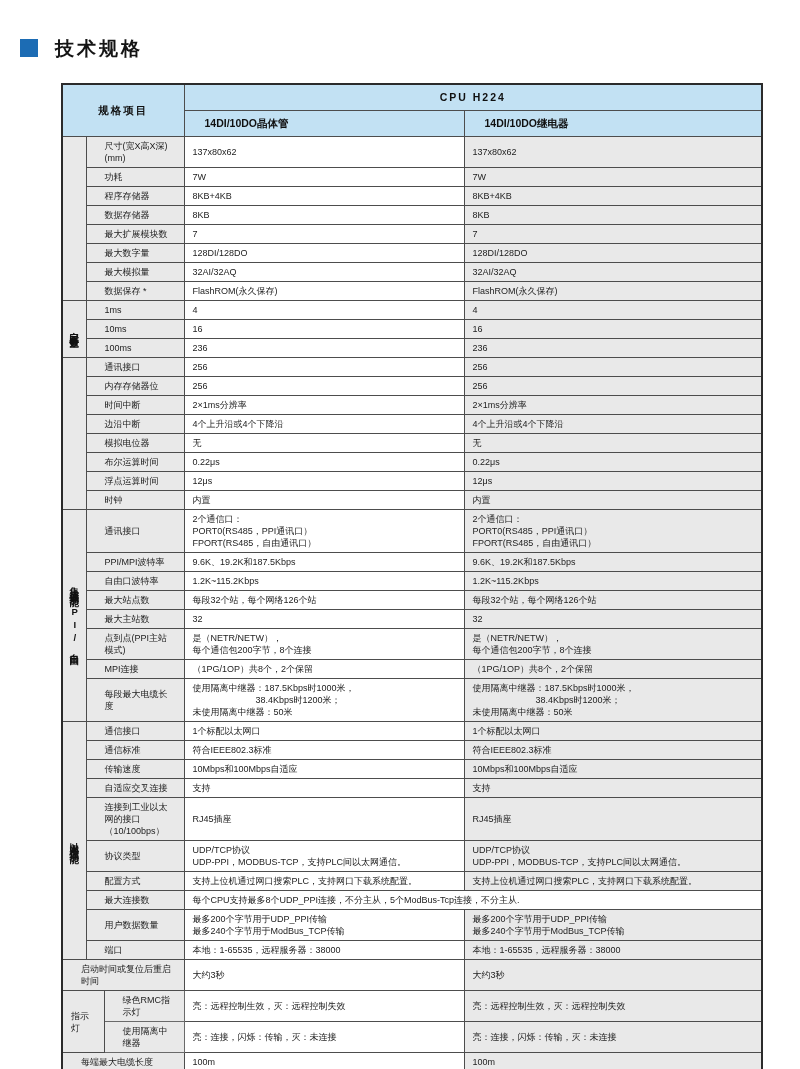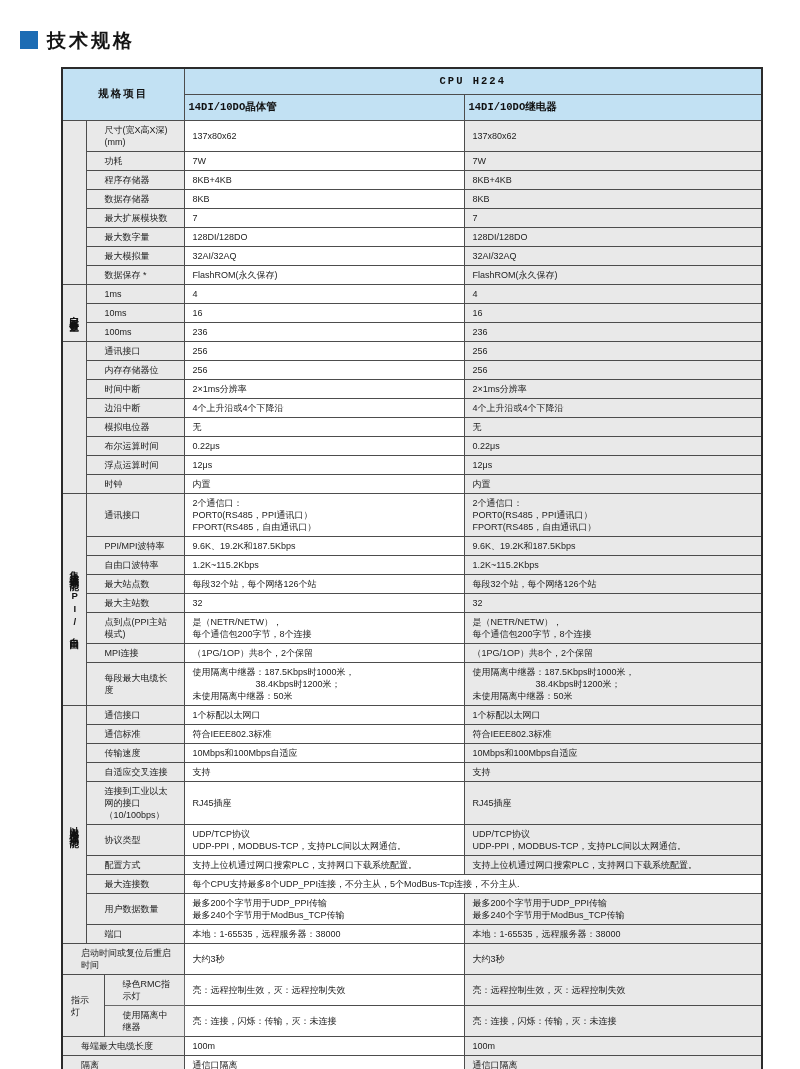--- a/index.html
+++ b/index.html
@@ -7,7 +7,7 @@
   .page{width:800px;height:1069px;background:#ffffff;position:relative;overflow:hidden;}
   .title-row{display:flex;align-items:center;gap:9px;padding:28px 0 0 20px;}
   .sq{width:18px;height:18px;background:#1c6cb4;flex:0 0 auto;margin-top:-2px;}
-  .page-title{font-size:19px;font-weight:bold;color:#141414;letter-spacing:3px;margin:0;}
+  .page-title{font-size:19px;font-weight:bold;color:#141414;letter-spacing:3px;margin:8px;}
   table.spec{border-collapse:collapse;table-layout:fixed;width:700px;margin:13px 0 0 61px;border:2px solid #2b2b2b;}
   td{border:1px solid #4d4d4d;padding:3px 8px;font-size:9px;line-height:12px;color:#222222;
      vertical-align:middle;white-space:pre-line;overflow:hidden;}

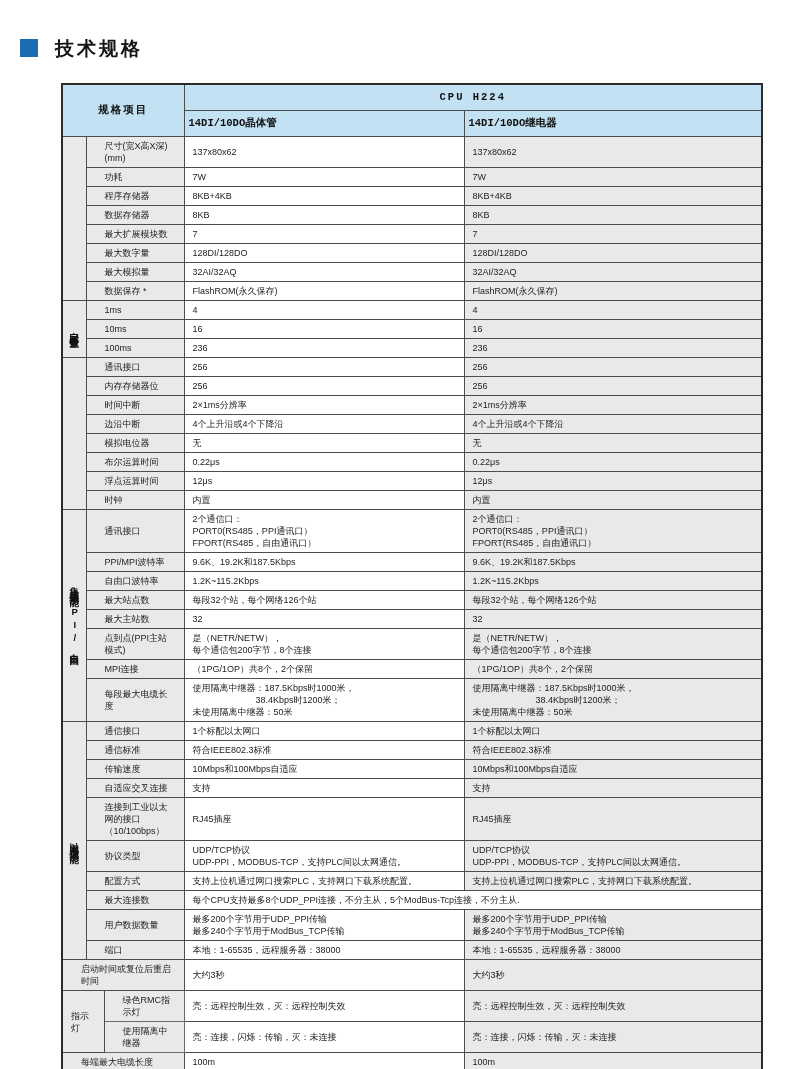--- a/index.html
+++ b/index.html
@@ -11,7 +11,7 @@
   table.spec{border-collapse:collapse;table-layout:fixed;width:700px;margin:13px 0 0 61px;border:2px solid #2b2b2b;}
   td{border:1px solid #4d4d4d;padding:3px 8px;font-size:9px;line-height:12px;color:#222222;
      vertical-align:middle;white-space:pre-line;overflow:hidden;}
-  td.th{background:#c2e1f3;font-weight:bold;font-size:10.5px;line-height:13px;padding:6px 4px;color:#101010;font-family:Liberation Mono, monospace;}
+  td.th{background:#c2e1f3;font-weight:bold;font-size:10.5px;line-height:13px;padding:6px 20px;color:#101010;}
   td.th.center{text-align:center;letter-spacing:2px;}
   td.gcell{background:#e9e9e9;padding:2px 1px;}
   td.vert{writing-mode:vertical-rl;text-orientation:upright;text-align:center;font-weight:bold;

